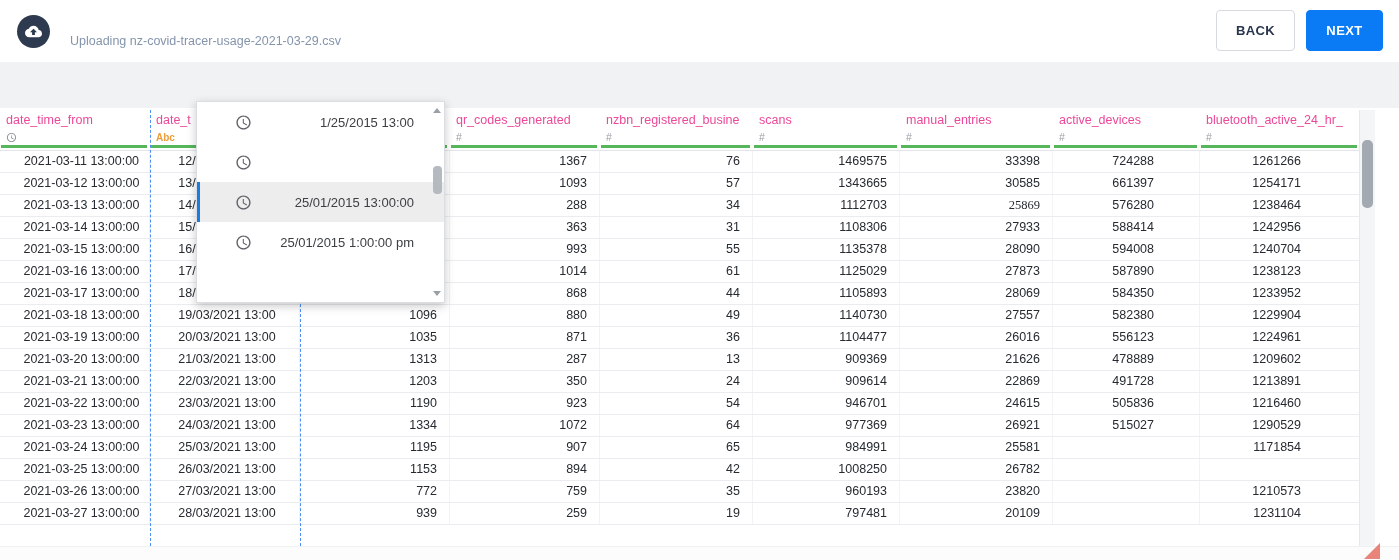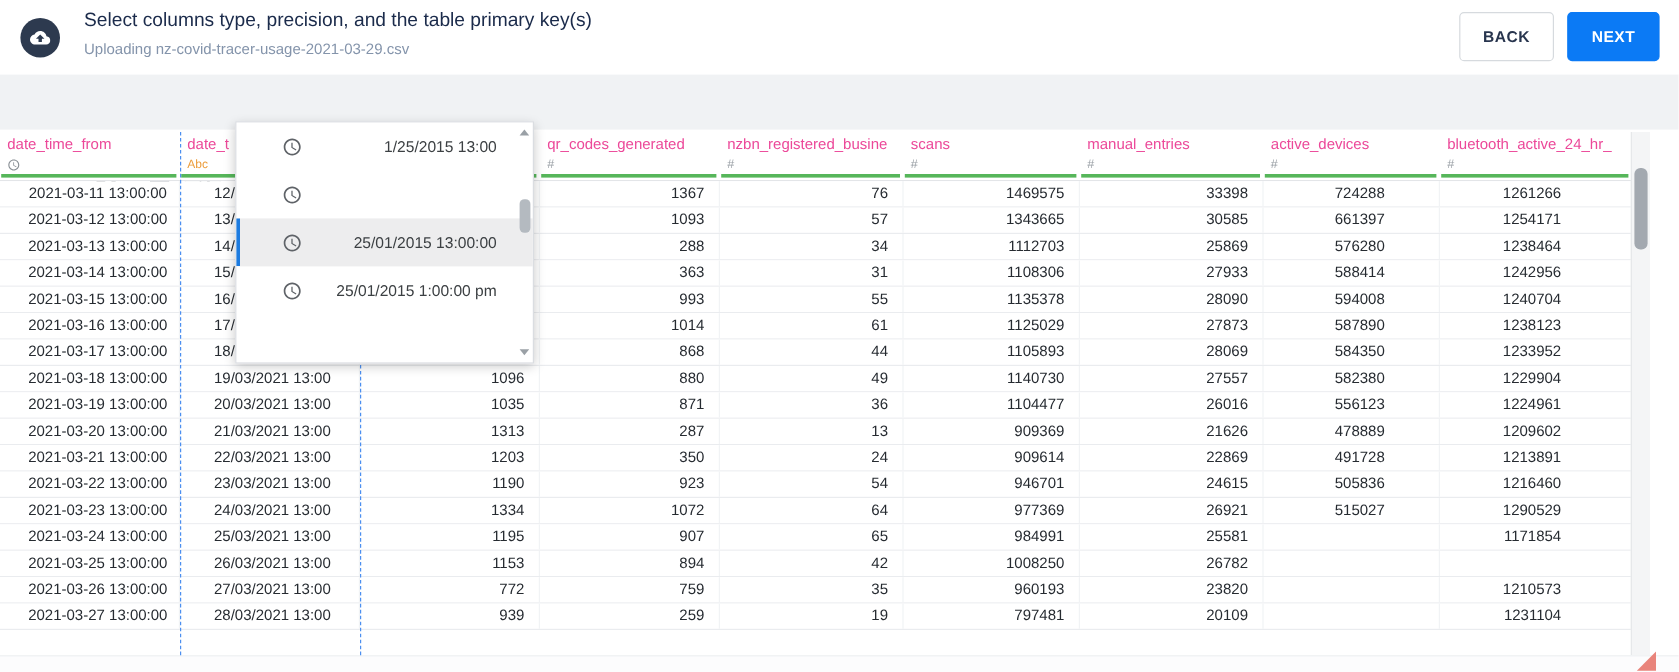--- a/index.html
+++ b/index.html
@@ -95,7 +95,6 @@
           <path d="M19.35 10.04C18.67 6.59 15.64 4 12 4 9.11 4 6.6 5.64 5.35 8.04 2.34 8.36 0 10.91 0 14c0 3.31 2.69 6 6 6h13c2.76 0 5-2.24 5-5 0-2.64-2.05-4.78-4.65-4.96zM14 13v4h-4v-4H7l5-5 5 5h-3z"></path>
         </svg>
     </div>
-    <div class="page-title">Select columns type, precision, and the table primary key(s)</div>
     <div class="page-subtitle">Uploading nz-covid-tracer-usage-2021-03-29.csv</div>
     <button class="btn back">BACK</button>
     <button class="btn next">NEXT</button>

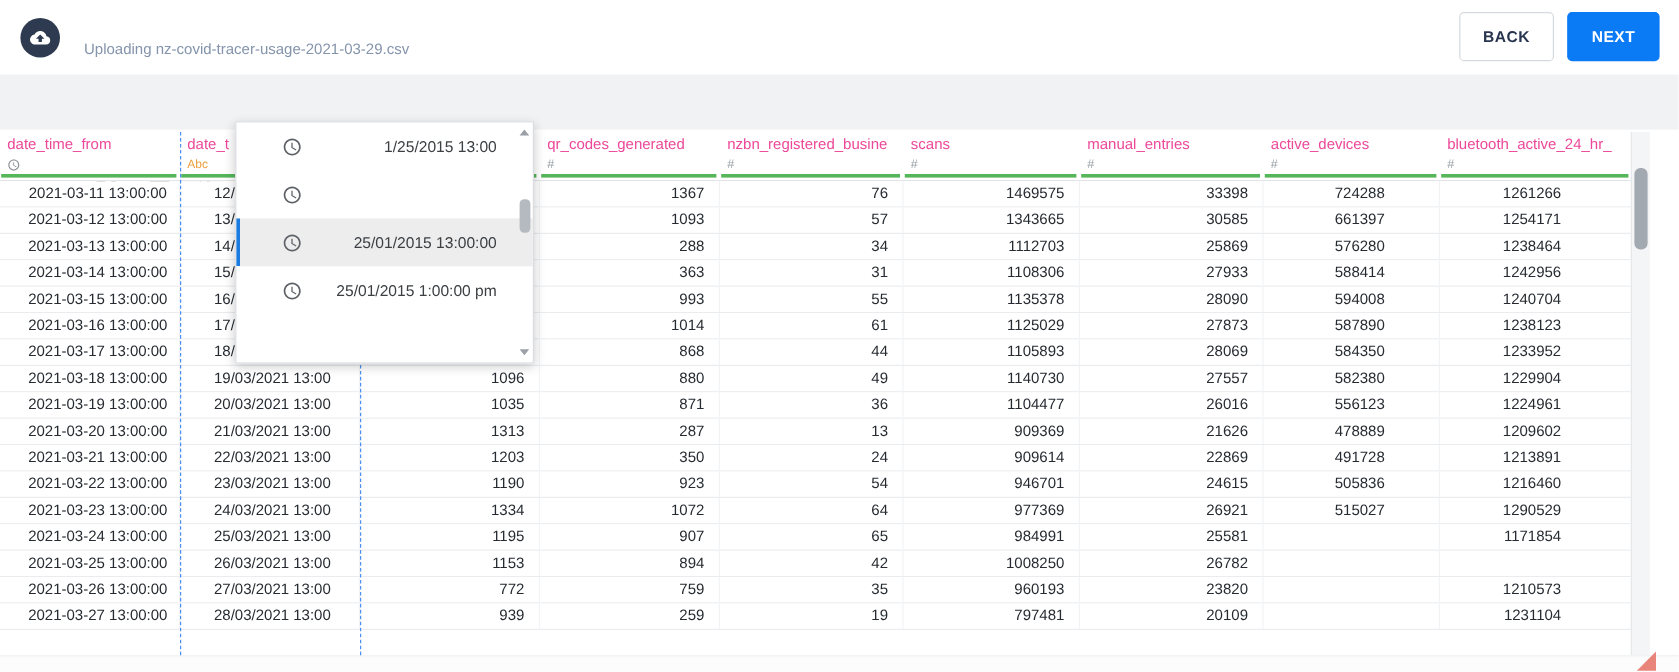--- a/index.html
+++ b/index.html
@@ -46,7 +46,7 @@
   .col-type{position:absolute;left:6px;top:20px;height:14px;display:flex;align-items:center;}
   .col-type.type-clock{color:#8a9096;}
   .col-type.type-clock svg{width:11px;height:11px;fill:currentColor;}
-  .col-type.type-text{color:#ec9d3c;font-size:10px;font-weight:normal;}
+  .col-type.type-text{color:#ec9d3c;font-size:10px;font-weight:bold;}
   .col-type.type-num{color:#9aa0a6;font-size:10.5px;}
   .col-bar{position:absolute;left:1px;right:3px;bottom:2px;height:3px;background:#56b65a;}
   .grid-body{position:absolute;left:0;top:40px;width:1360px;border-top:1px solid #e3e5e8;}

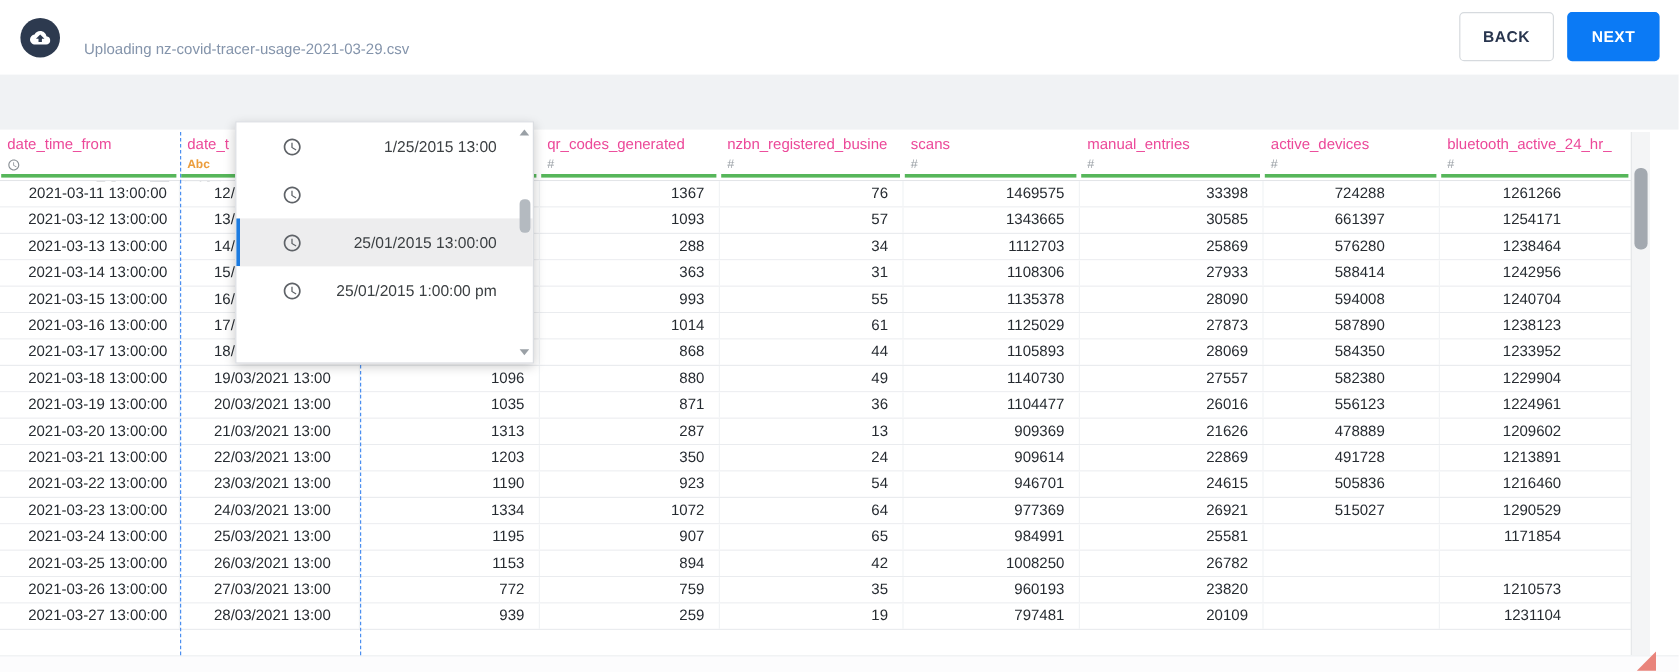--- a/index.html
+++ b/index.html
@@ -207,7 +207,7 @@
           <div class="grid-cell right" style="left: 450px; width: 150px;">288</div>
           <div class="grid-cell right" style="left: 600px; width: 153px;">34</div>
           <div class="grid-cell right" style="left: 753px; width: 147px;">1112703</div>
-          <div class="grid-cell right" style="left: 900px; width: 153px;">25869</div>
+          <div class="grid-cell right" style="left: 900px; width: 153px; font-family: Liberation Serif, serif;">25869</div>
           <div class="grid-cell right" style="left: 1053px; width: 147px; padding-right: 45px;">576280</div>
           <div class="grid-cell right" style="left: 1200px; width: 160px; padding-right: 58px;">1238464</div>
         </div>

